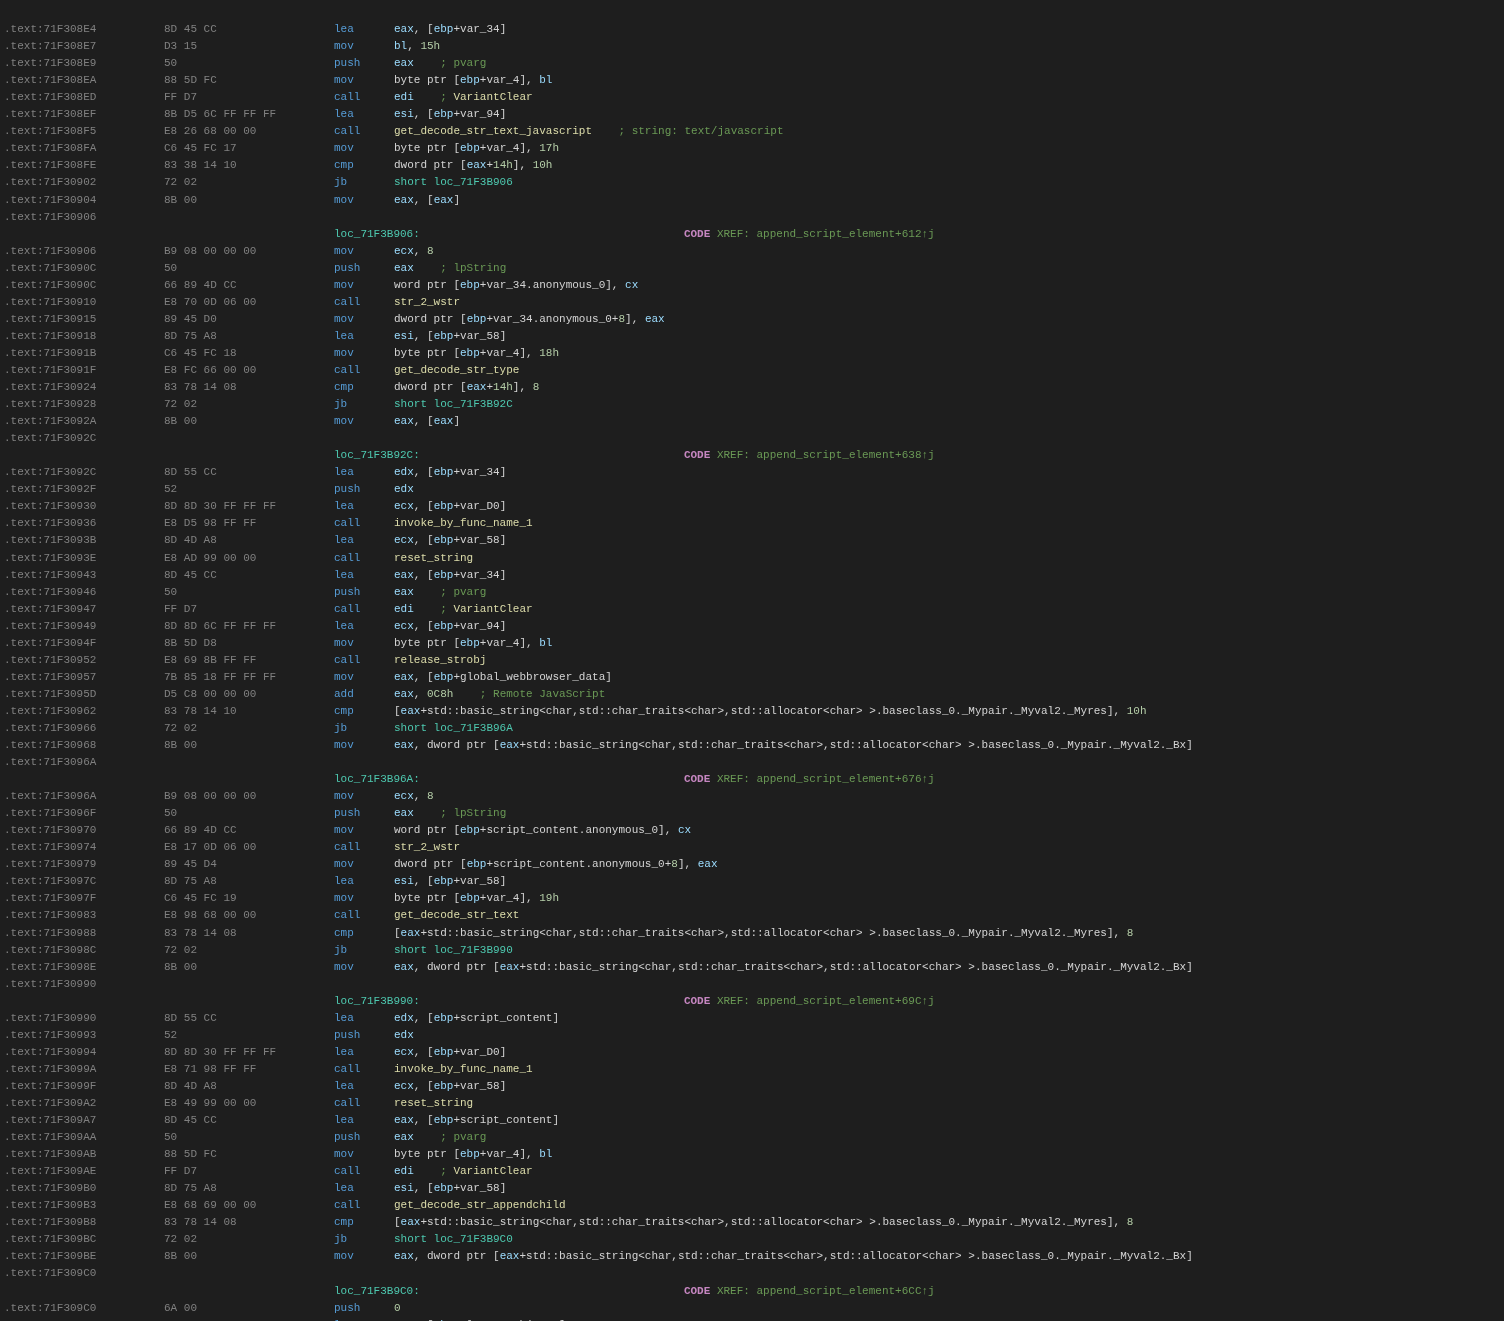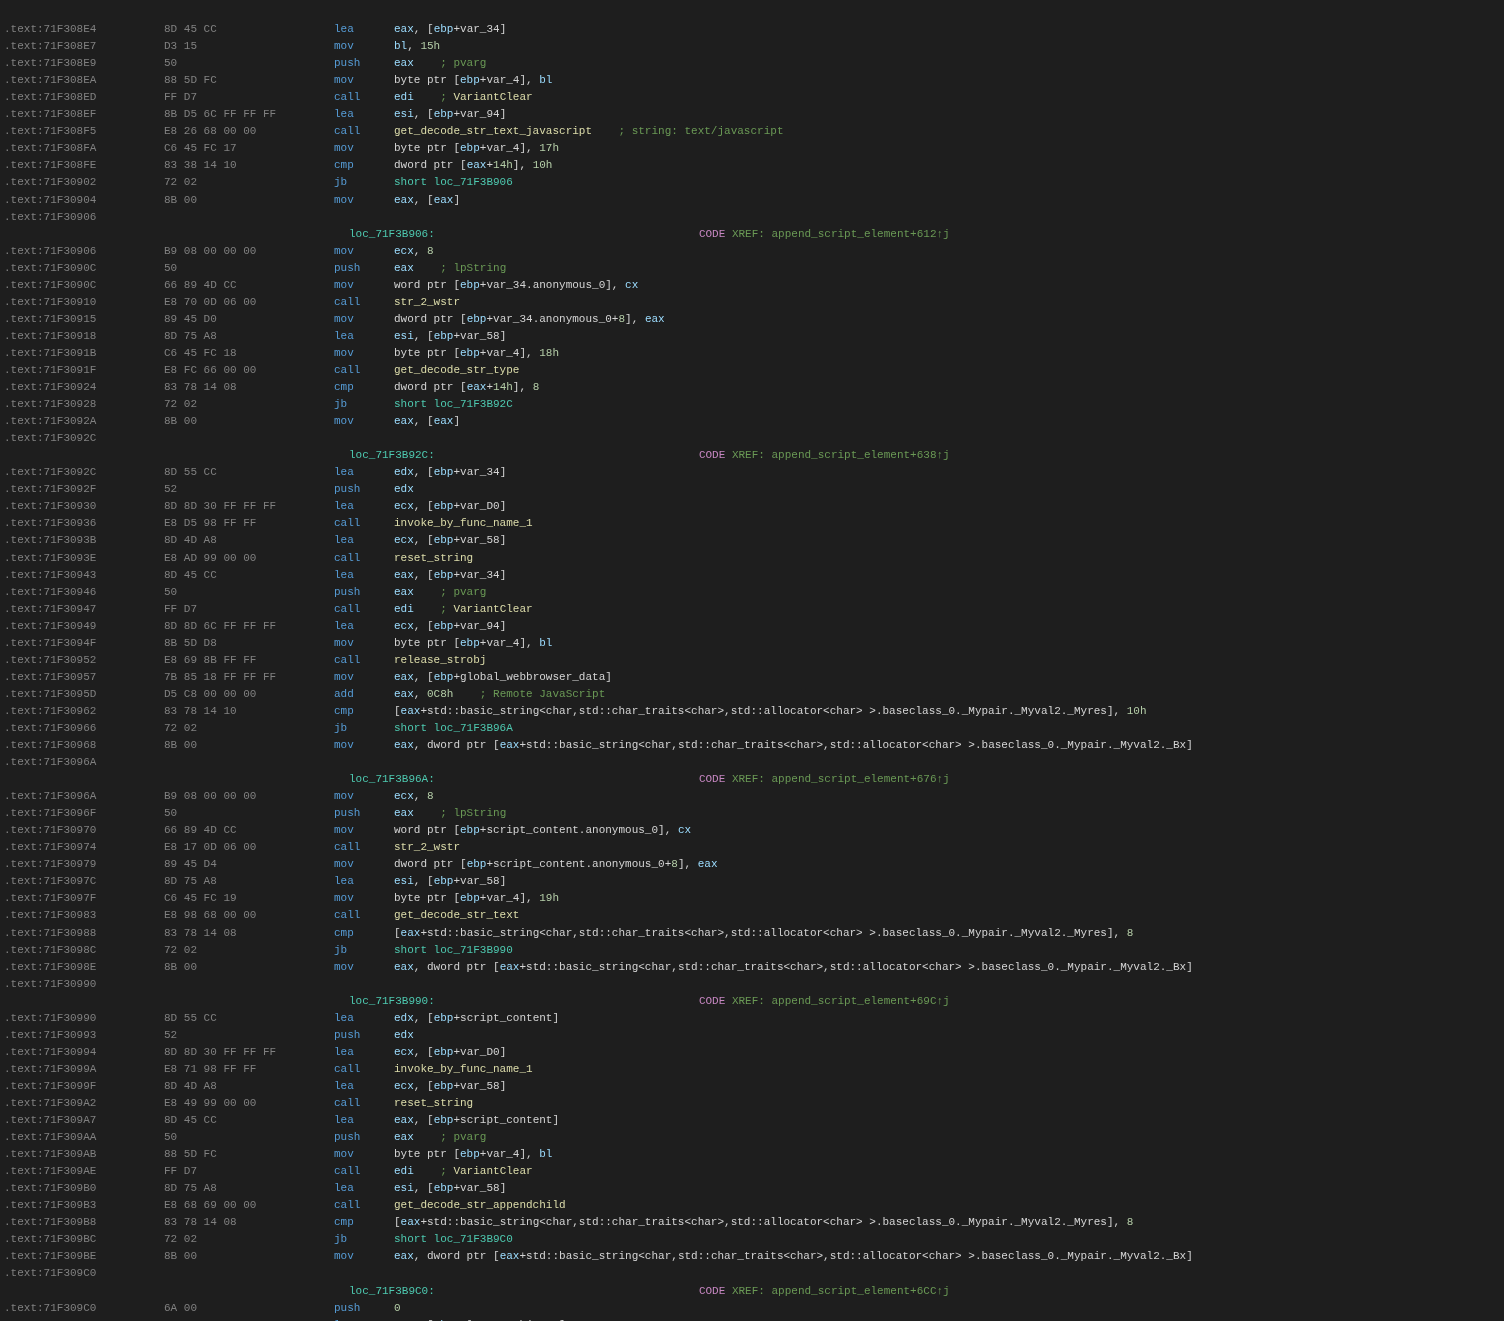--- a/index.html
+++ b/index.html
@@ -48,7 +48,7 @@
       color: #4ec9b0;
       display: flex;
       align-items: baseline;
-      padding: 0 19px;
+      padding: 0 4px;
     }
     .label-indent {
       min-width: 330px;

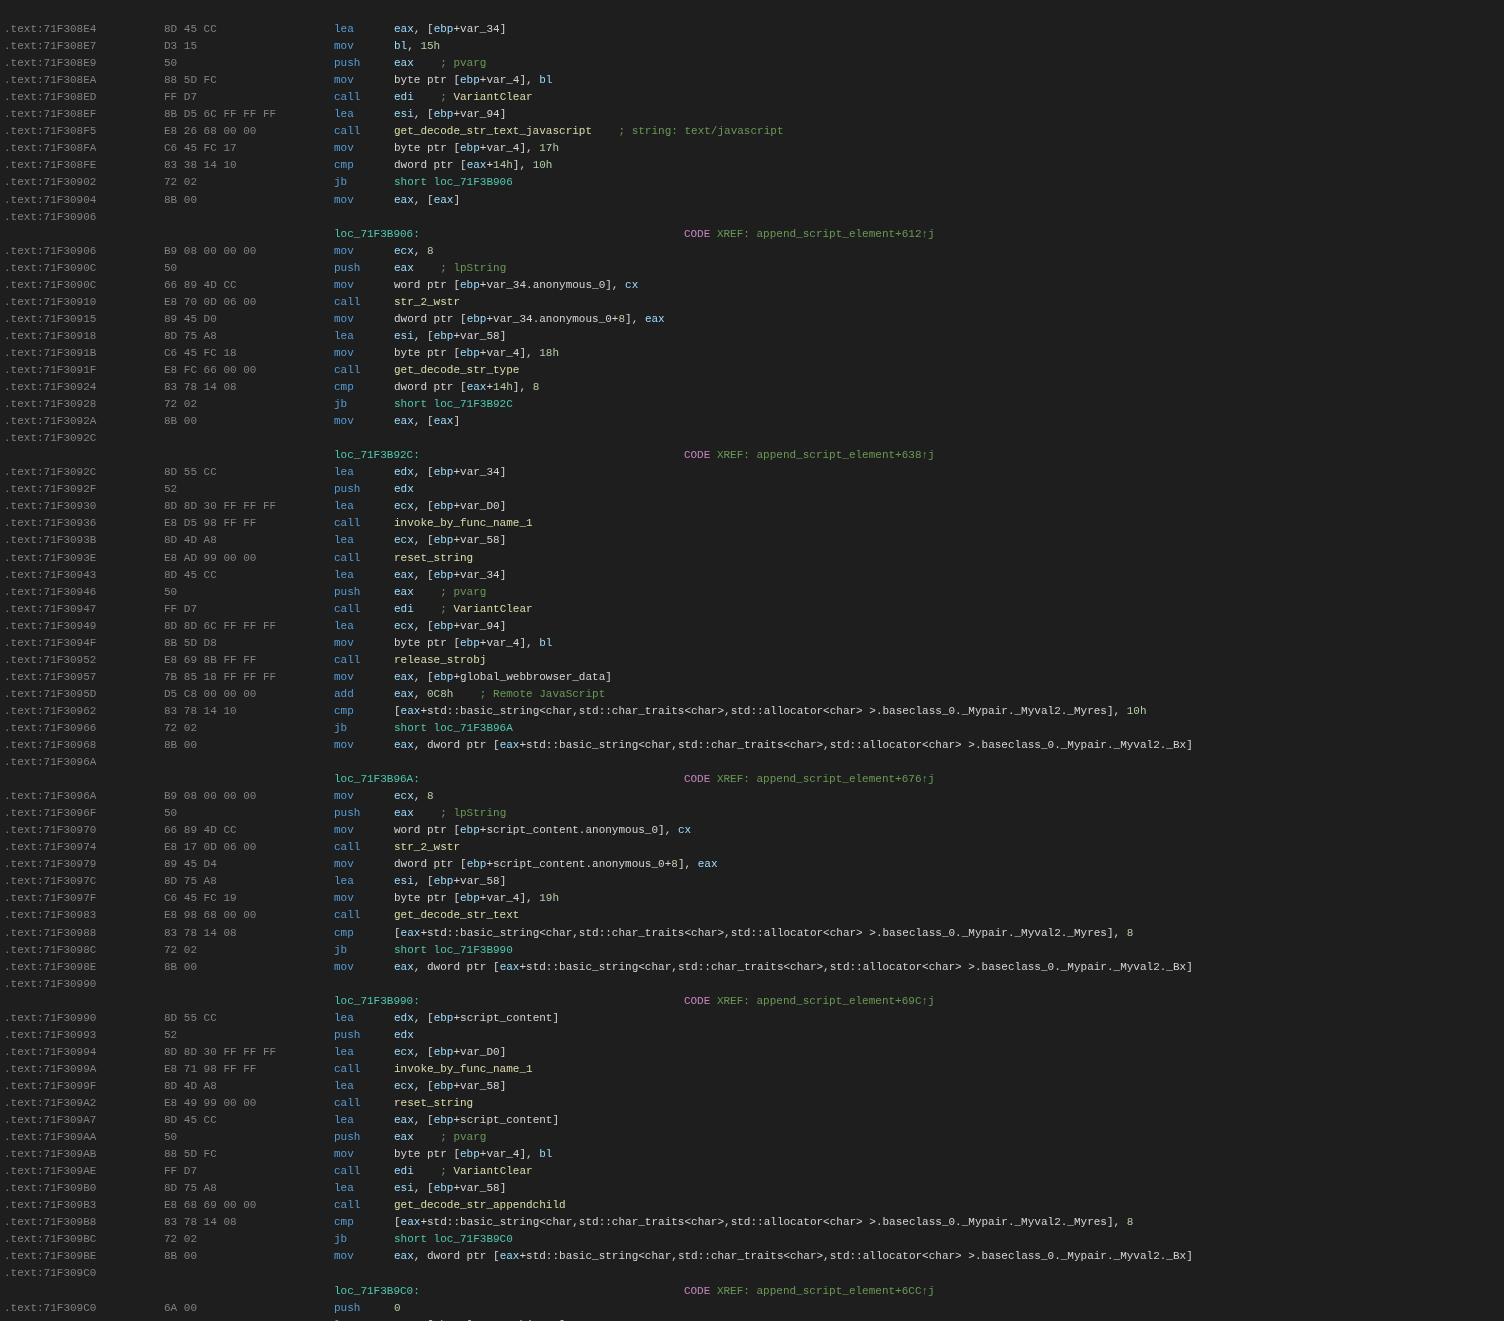--- a/index.html
+++ b/index.html
@@ -57,7 +57,7 @@
     .label-name {
       color: #4ec9b0;
     }
-    .keyword-code { color: #c586c0; font-weight: normal; }
+    .keyword-code { color: #c586c0; font-weight: bold; }
   </style>
 </head>
 <body>

